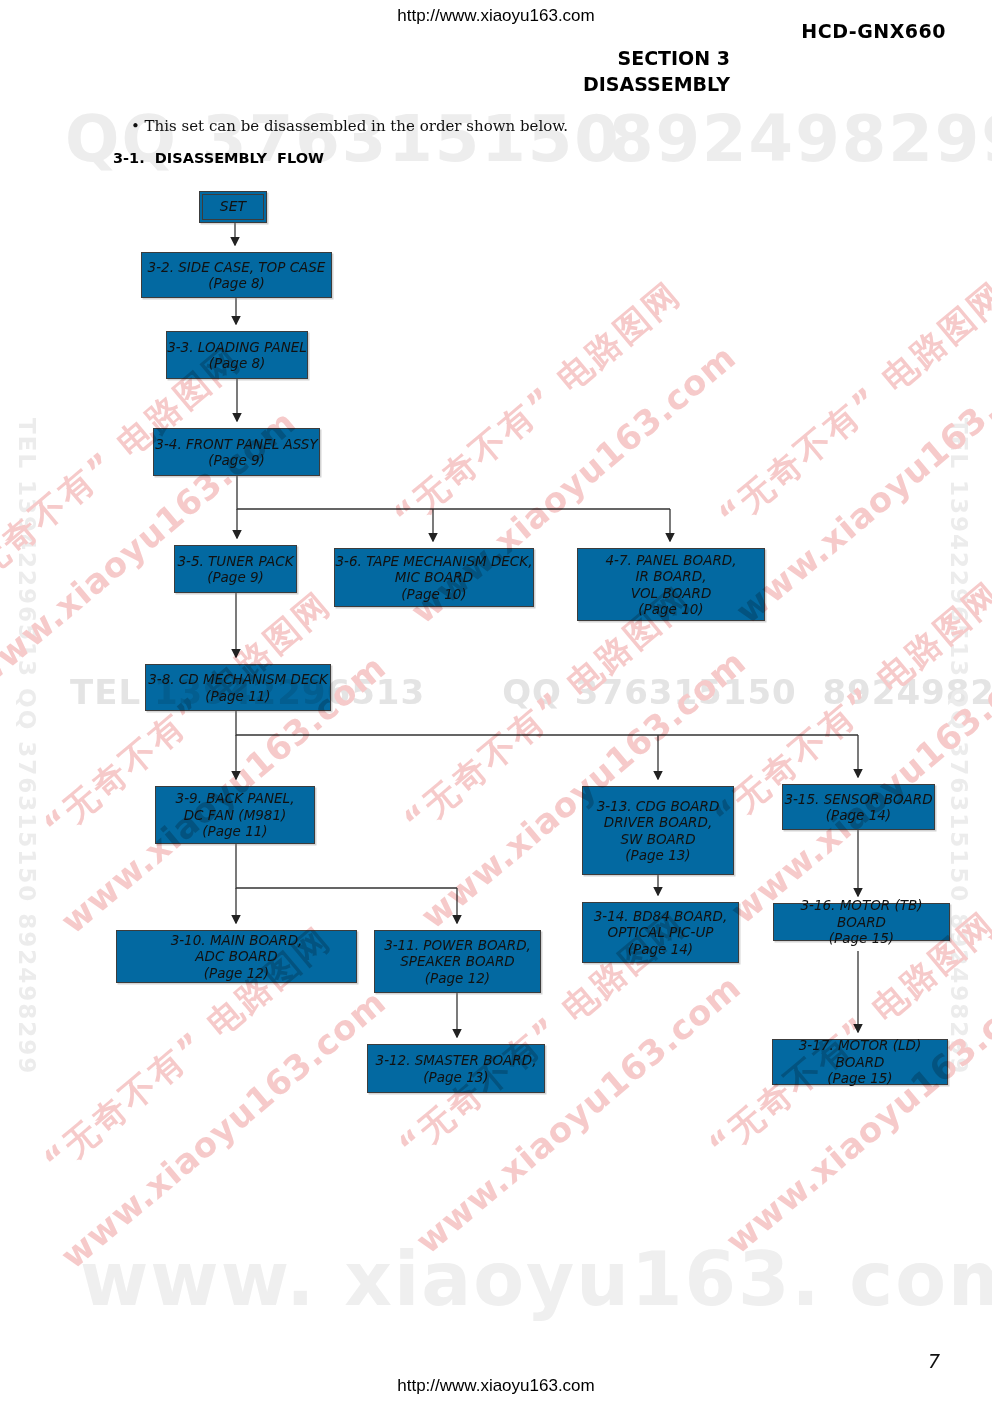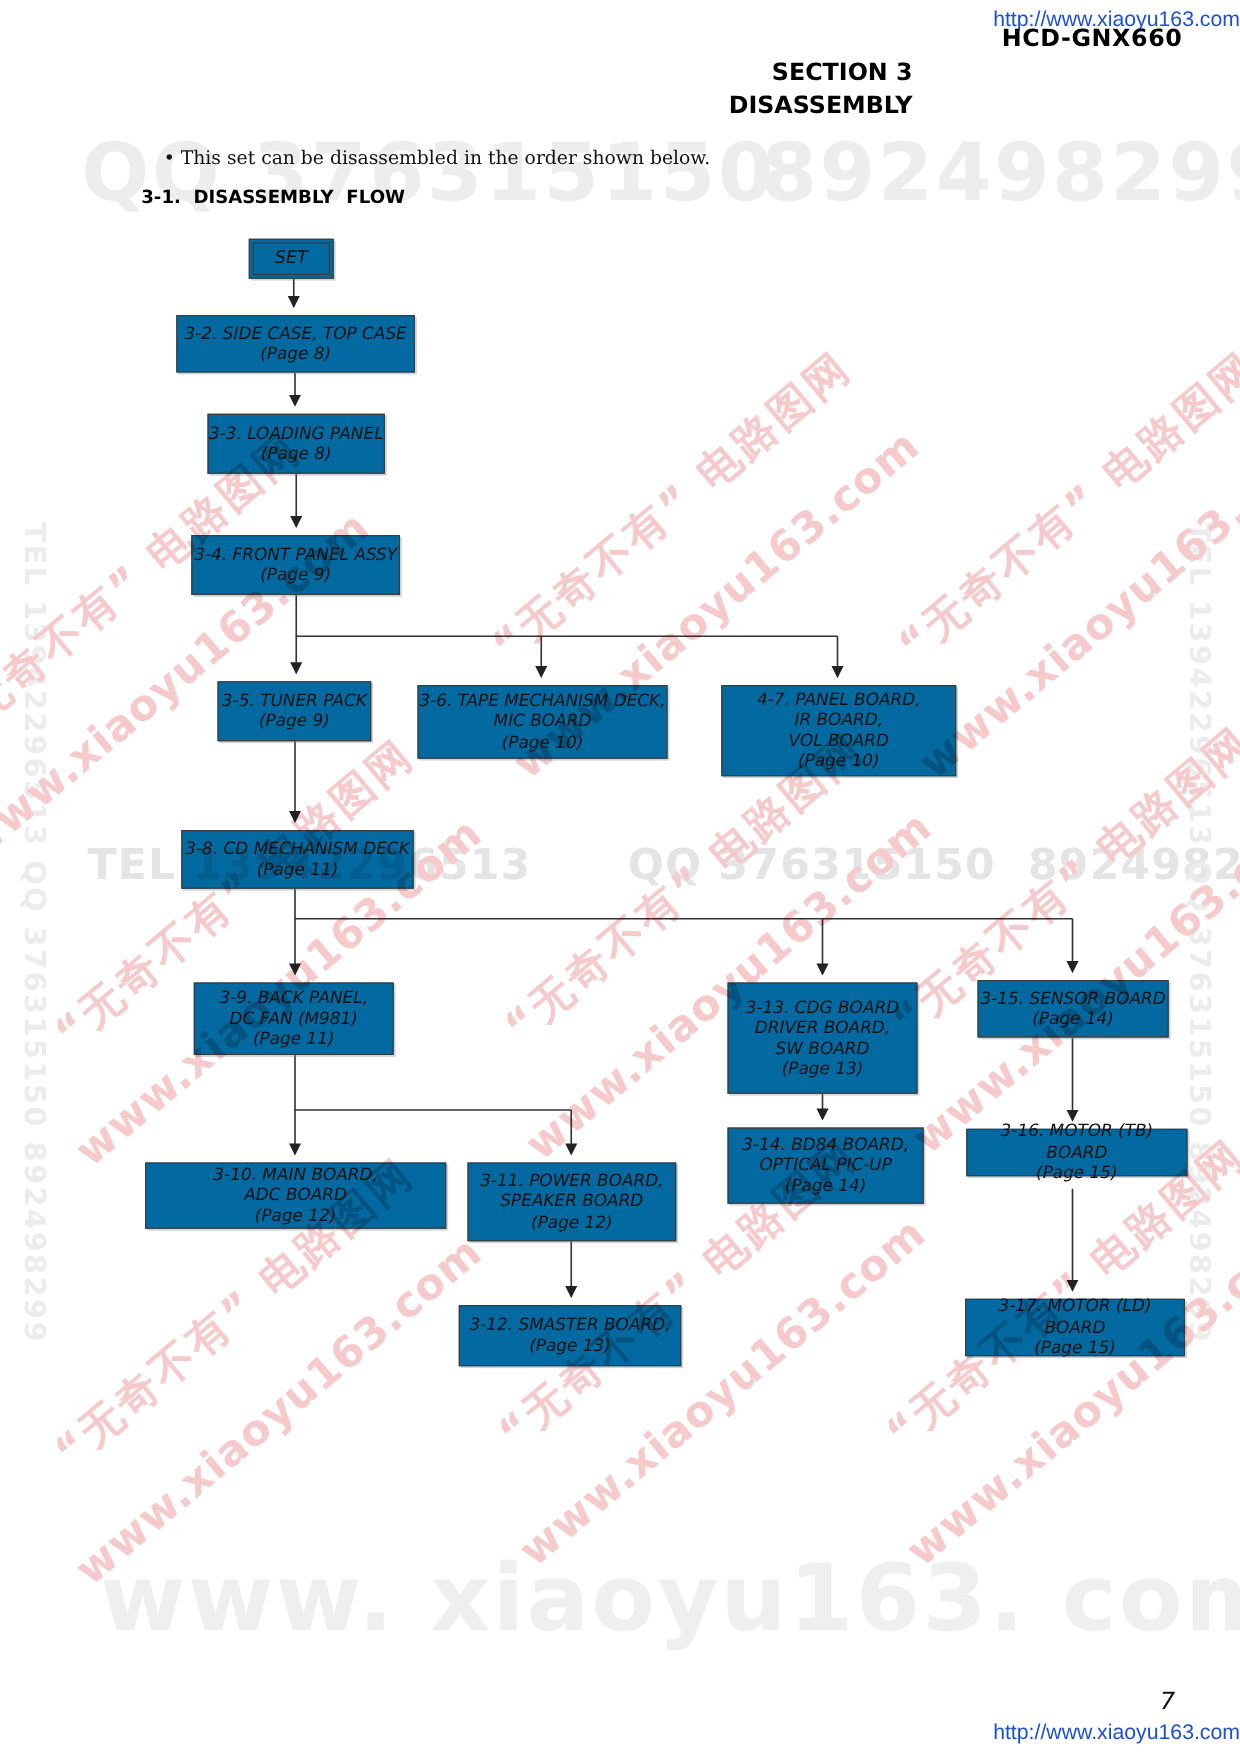--- a/index.html
+++ b/index.html
@@ -10,8 +10,8 @@
 
   
   .toplink, .bottomlink {
-    position:absolute; left:0; width:992px; text-align:right;
-    color:#1d4ed8; font-size:17px; text-decoration:none;
+    position:absolute; left:0; width:992px; text-align:center;
+    color:#000000; font-size:17px; text-decoration:none;
     font-family:"Liberation Sans", sans-serif;
   }
   .toplink { top:6px; }

